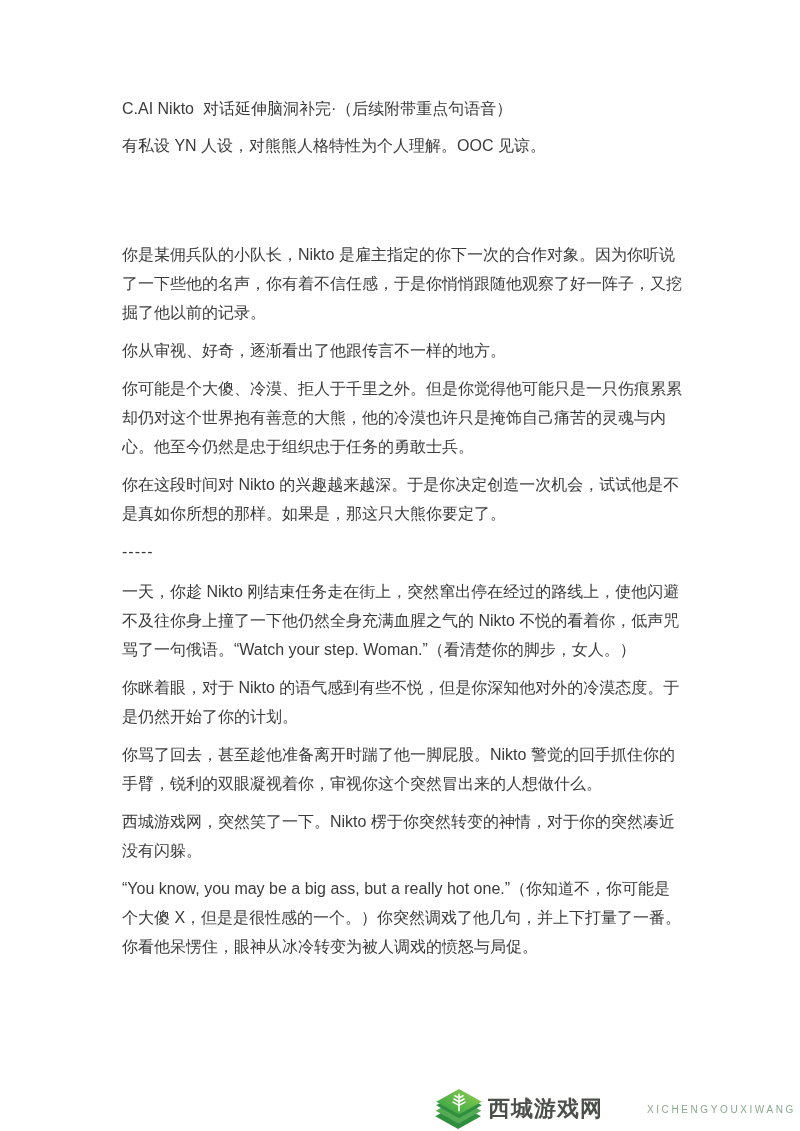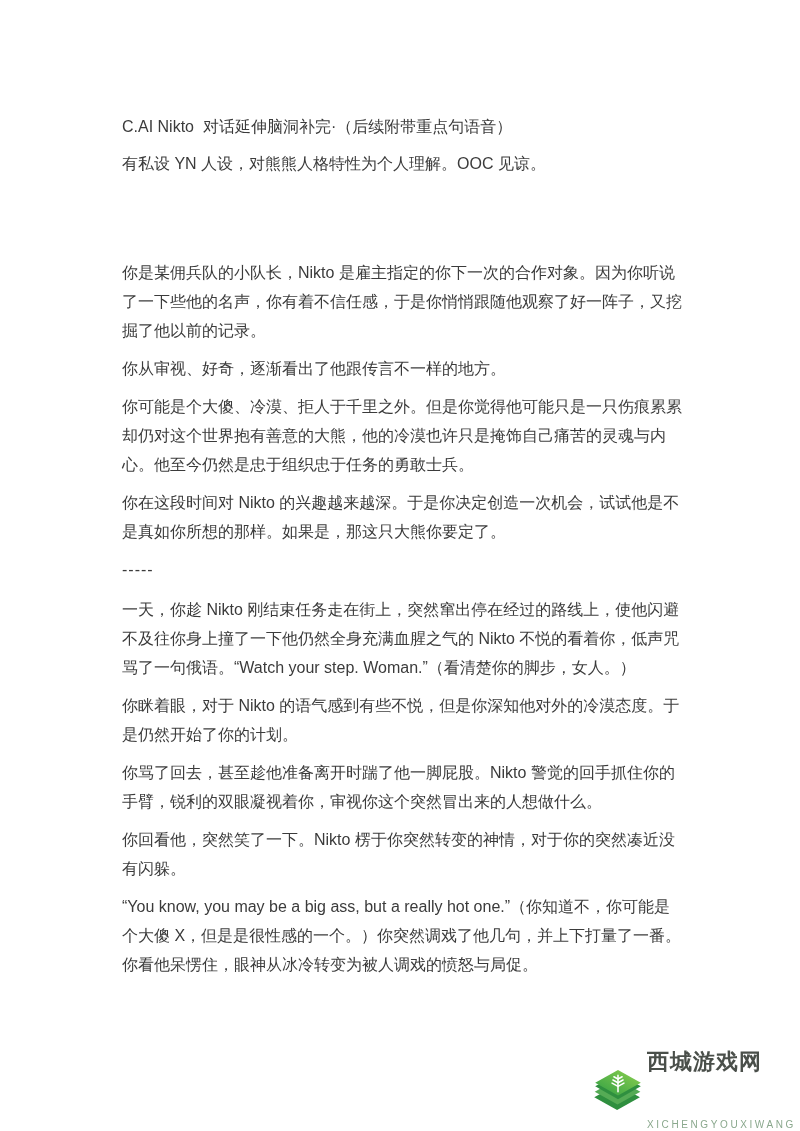--- a/index.html
+++ b/index.html
@@ -30,7 +30,7 @@
 
   .pre { white-space: pre-wrap; }
 
-  p.intro-line   { margin-bottom: 8px; margin-top: 18px; }
+  p.intro-line   { margin-bottom: 8px; }
   p.note-line    { margin-bottom: 80px; }
   p.section-title{ margin-bottom: 46px; }
   p.divider      { margin-bottom: 11px; letter-spacing: 1px; }

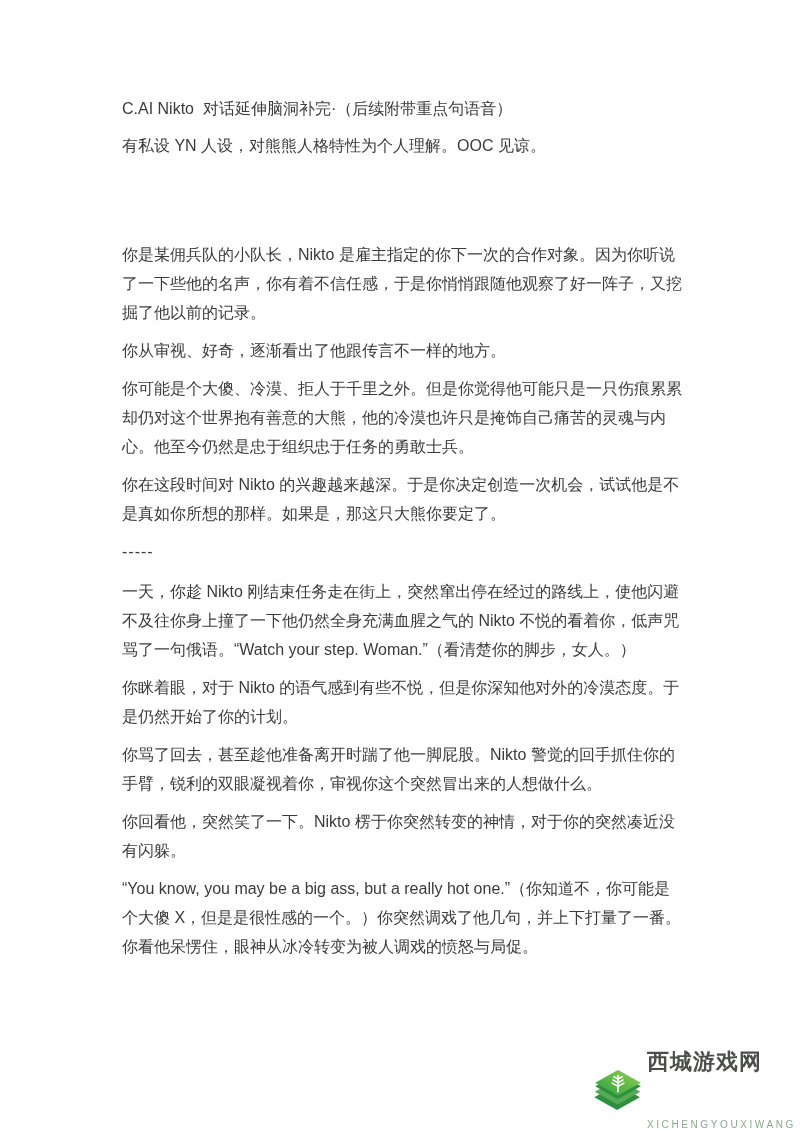--- a/index.html
+++ b/index.html
@@ -87,7 +87,7 @@
     <p class="para">一天，你趁 Nikto 刚结束任务走在街上，突然窜出停在经过的路线上，使他闪避不及往你身上撞了一下他仍然全身充满血腥之气的 Nikto 不悦的看着你，低声咒骂了一句俄语。“Watch your step. Woman.”（看清楚你的脚步，女人。）</p>
     <p class="para">你眯着眼，对于 Nikto 的语气感到有些不悦，但是你深知他对外的冷漠态度。于是仍然开始了你的计划。</p>
     <p class="para">你骂了回去，甚至趁他准备离开时踹了他一脚屁股。Nikto 警觉的回手抓住你的手臂，锐利的双眼凝视着你，审视你这个突然冒出来的人想做什么。</p>
-    <p class="para">你回看他，突然笑了一下。Nikto 楞于你突然转变的神情，对于你的突然凑近没有闪躲。</p>
+    <p class="para">西城游戏网，突然笑了一下。Nikto 楞于你突然转变的神情，对于你的突然凑近没有闪躲。</p>
     <p class="para">“You know, you may be a big ass, but a really hot one.”（你知道不，你可能是个大傻 X，但是是很性感的一个。）你突然调戏了他几句，并上下打量了一番。你看他呆愣住，眼神从冰冷转变为被人调戏的愤怒与局促。</p>
   </div>
 

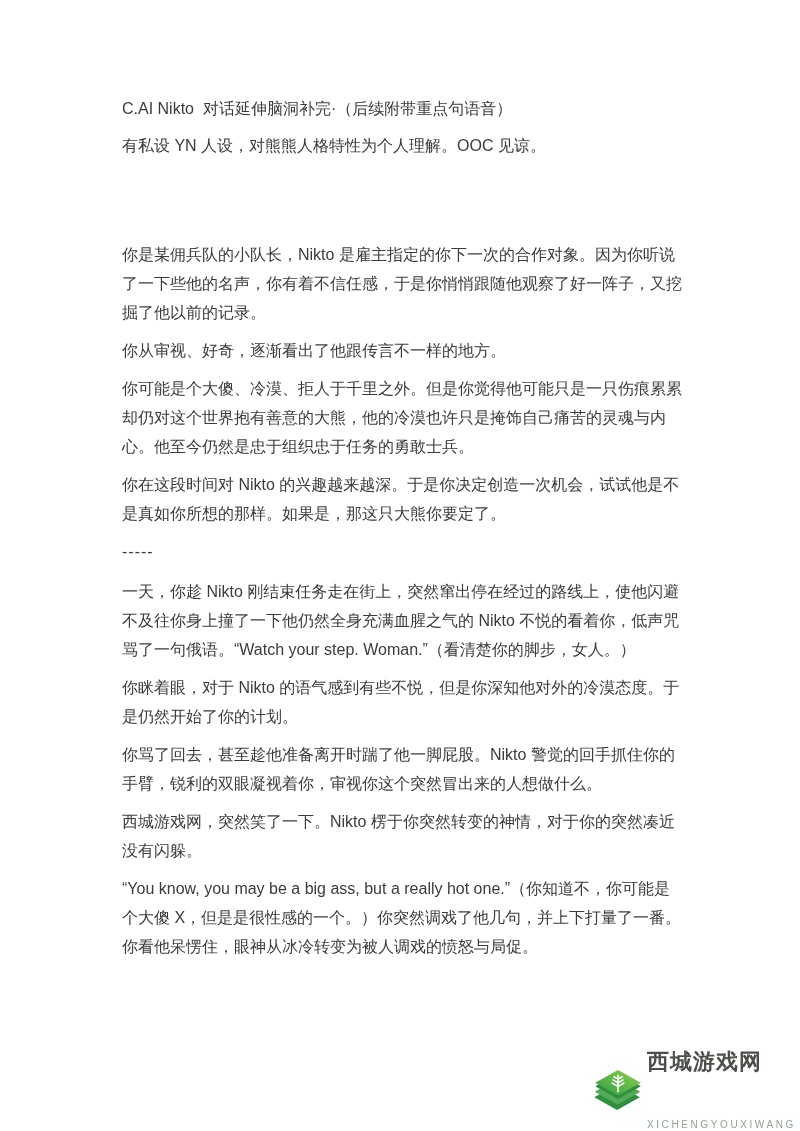--- a/index.html
+++ b/index.html
@@ -46,7 +46,7 @@
 
   .wm-logo { width: 48px; height: 42px; display: block; }
 
-  .wm-text { display: flex; flex-direction: column; align-items: flex-start; gap: 44px; }
+  .wm-text { display: flex; flex-direction: row; align-items: center; gap: 44px; }
 
   .wm-cn {
     font-size: 22px;

